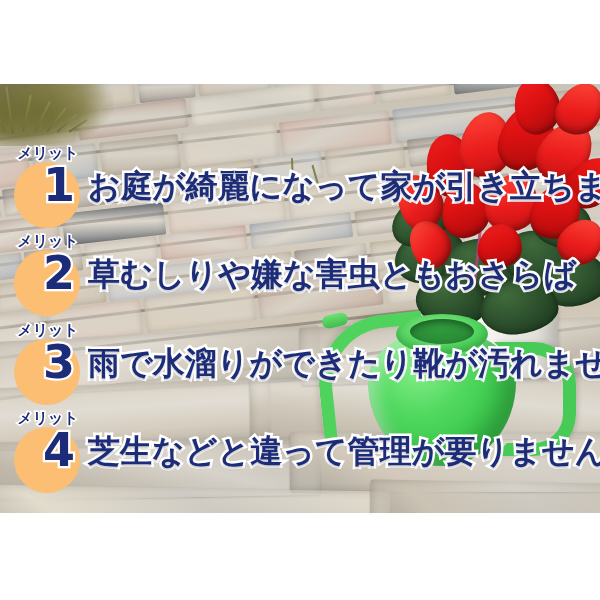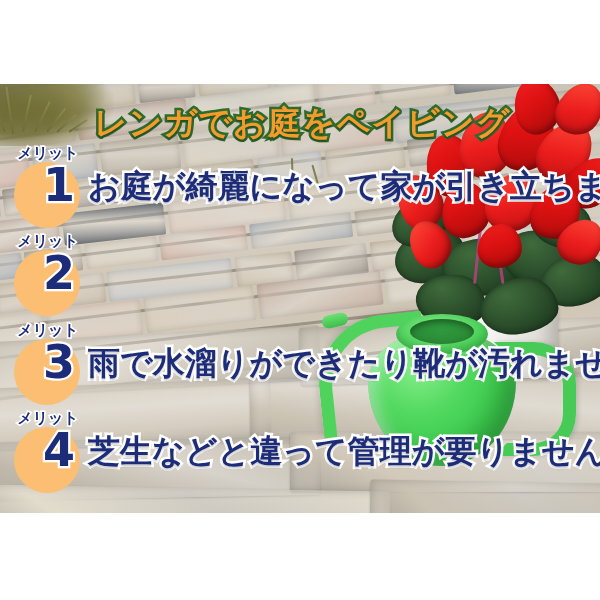--- a/index.html
+++ b/index.html
@@ -252,7 +252,6 @@
     </div>
   </div>
 
-  <div id="headline">レンガでお庭をペイビング</div>
 
   <div class="merit-row" style="top:148px">
     <div class="badge"></div>

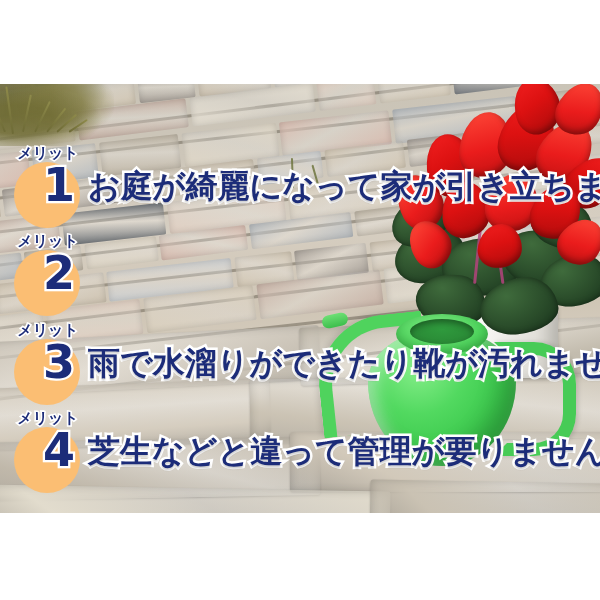--- a/index.html
+++ b/index.html
@@ -264,6 +264,7 @@
     <div class="badge"></div>
     <div class="badge-label">メリット</div>
     <div class="badge-num">2</div>
+    <div class="merit-text">草むしりや嫌な害虫ともおさらば</div>
   </div>
 
   <div class="merit-row" style="top:325px">

